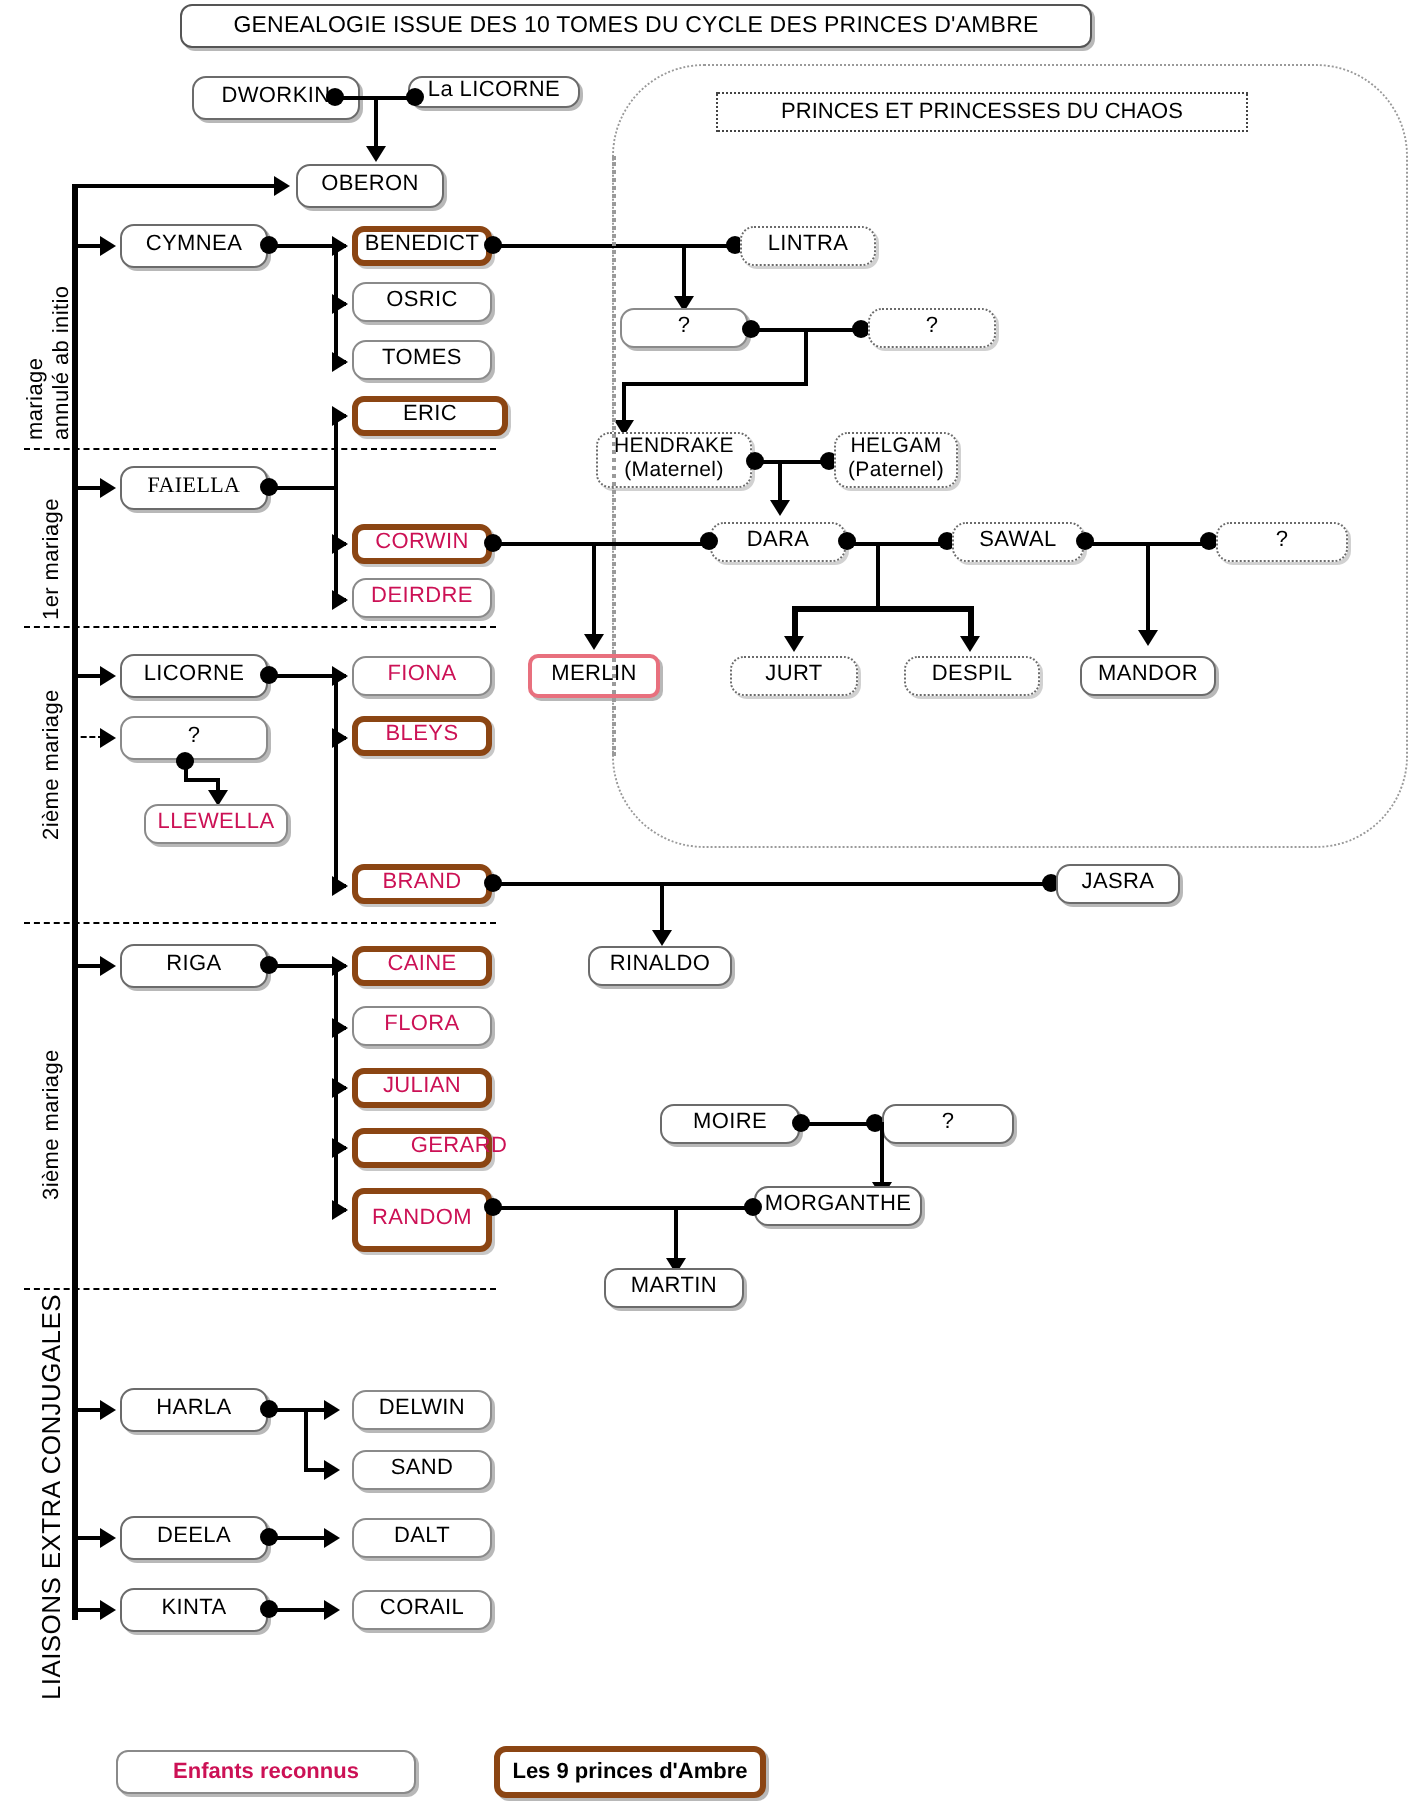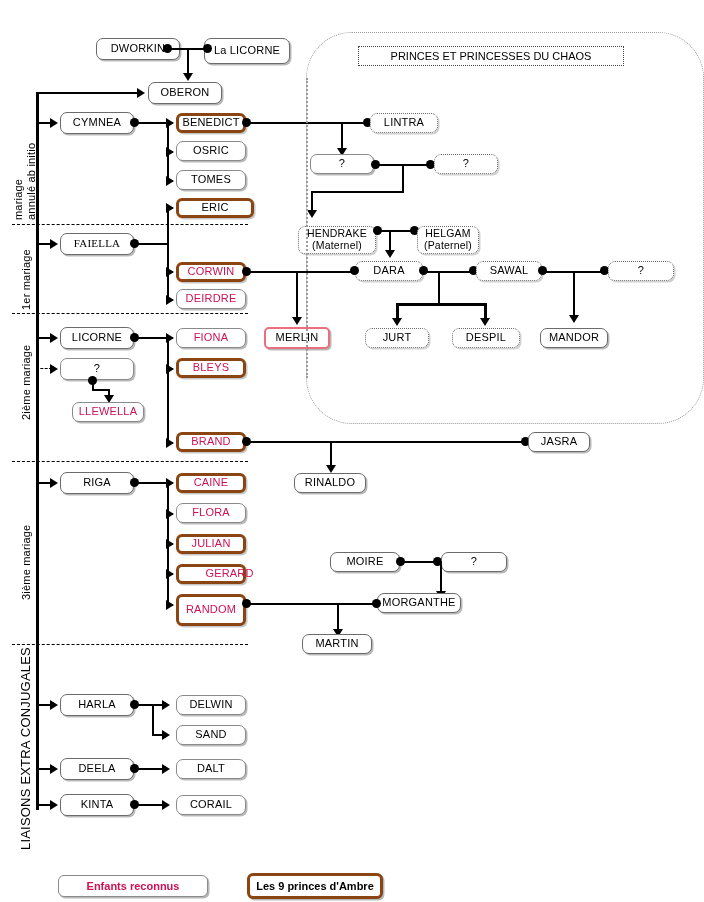--- a/index.html
+++ b/index.html
@@ -104,6 +104,7 @@
 
 <div id="stage">
 
+  <div class="title-box" style="left:90px;top:2px;width:456px;height:22px;">GENEALOGIE ISSUE DES 10 TOMES DU CYCLE  DES PRINCES D'AMBRE</div>
 
   <div class="chaos-region" style="left:306px;top:32px;width:398px;height:392px;"></div>
   <div class="chaos-title" style="left:358px;top:46px;width:266px;height:20px;">PRINCES ET PRINCESSES DU CHAOS</div>

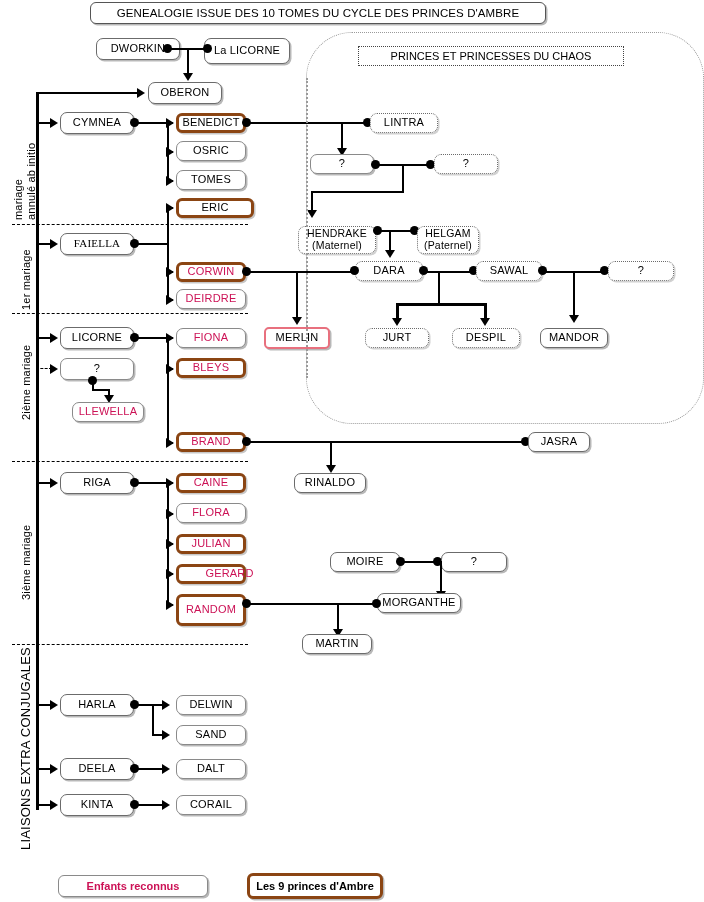--- a/index.html
+++ b/index.html
@@ -117,7 +117,7 @@
   <div class="sep" style="left:12px;top:644px;width:236px;"></div>
 
   <div class="node plain" style="left:96px;top:38px;width:84px;height:22px;">DWORKIN</div>
-  <div class="node plain" style="left:204px;top:38px;width:86px;height:26px;">La LICORNE</div>
+  <div class="node plain" style="left:204px;top:38px;width:86px;height:16px;">La LICORNE</div>
   <div class="dot" style="left:163px;top:44px;"></div>
   <div class="dot" style="left:203px;top:44px;"></div>
   <div class="h" style="left:168px;top:48px;width:40px;"></div>

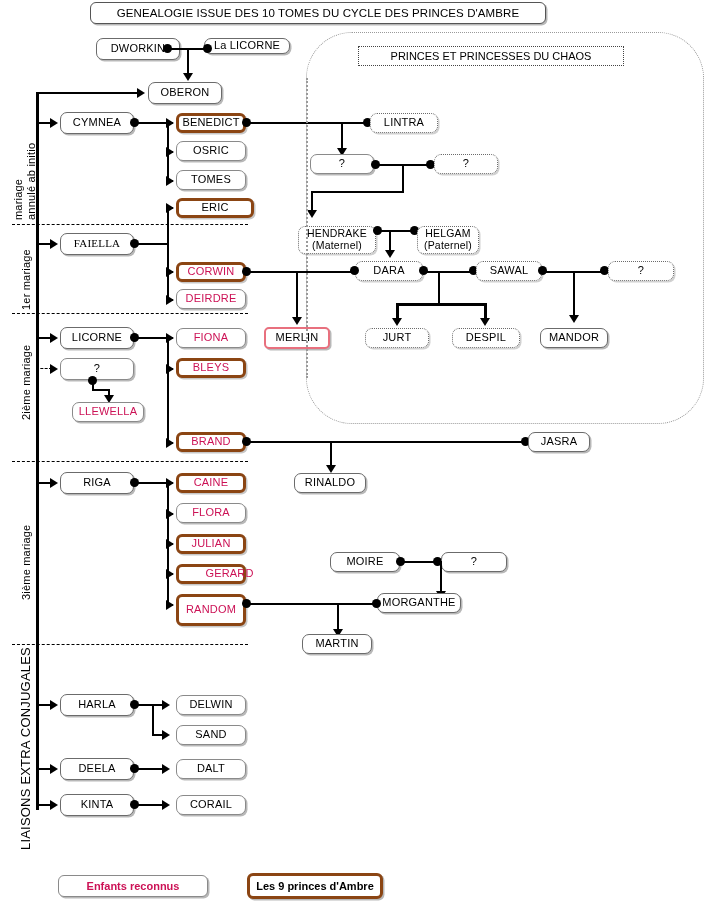--- a/index.html
+++ b/index.html
@@ -31,7 +31,7 @@
   .node.merlin{ border:2px solid #e8707e; border-radius:5px; color:#000; }
   .node.chaos{ border:1px dotted #6b6b6b; box-shadow:1.5px 1.5px 0 rgba(0,0,0,.18);}
   .node.plain{ border:1px solid #6b6b6b; }
-  .node.two-line{ line-height:1.12; font-size:10.5px;margin-top:10px;}
+  .node.two-line{ line-height:1.12; font-size:10.5px;}
 
   
   .title-box{

